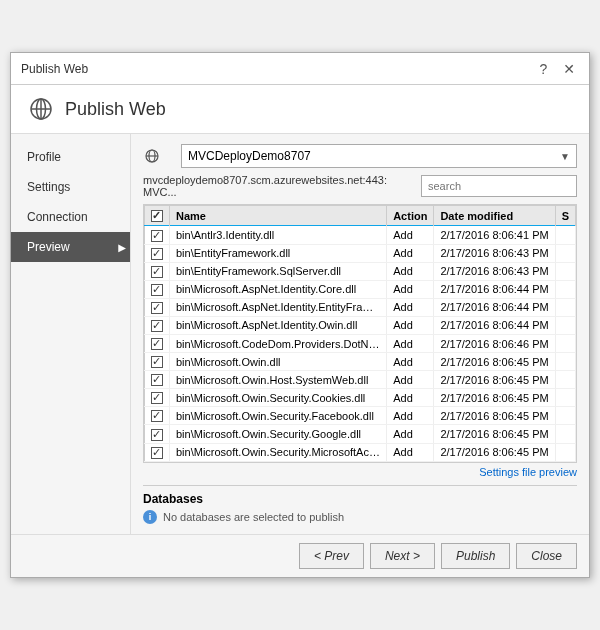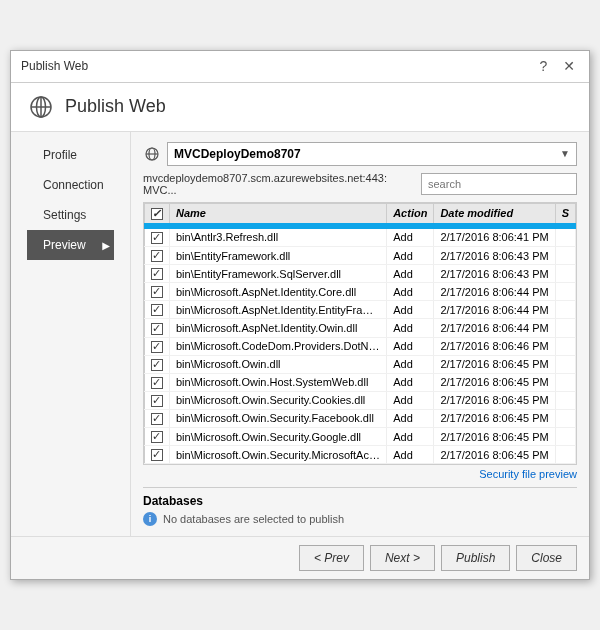--- a/index.html
+++ b/index.html
@@ -76,7 +76,7 @@
     .sidebar {
       width: 120px;
       background: #f5f5f5;
-      padding: 8px 16px;
+      padding: 8px 0;
       border-right: 1px solid #ddd;
       flex-shrink: 0;
     }

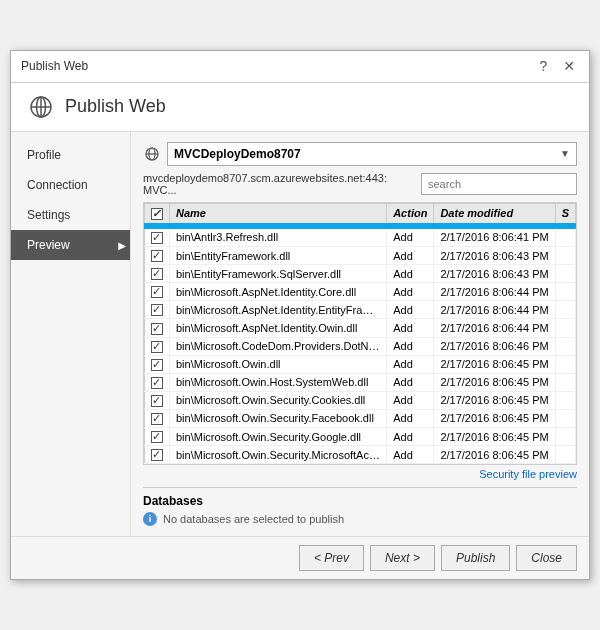--- a/index.html
+++ b/index.html
@@ -109,8 +109,7 @@
       display: flex;
       align-items: center;
       margin-bottom: 6px;
-      gap: 6px;
-      font-weight: bold;
+      gap: 20px;
     }
     .dropdown {
       flex: 1;

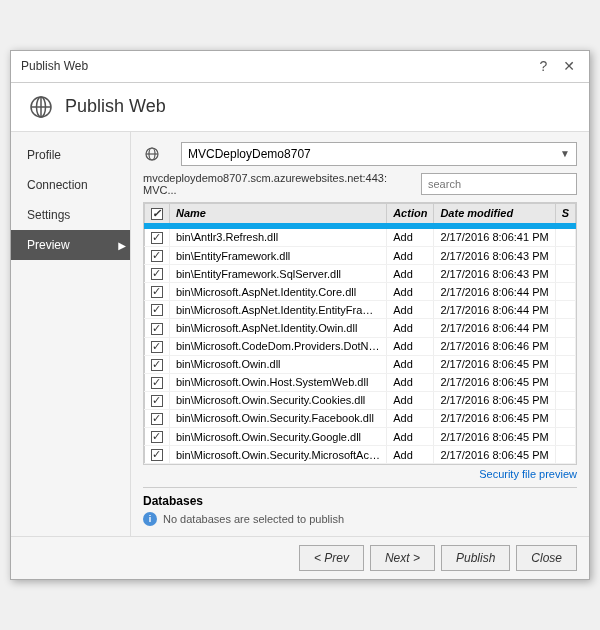--- a/index.html
+++ b/index.html
@@ -325,10 +325,10 @@
         <span>Profile</span>
       </div>
       <div class="sidebar-item">
+        <span>Settings</span>
+      </div>
+      <div class="sidebar-item">
         <span>Connection</span>
-      </div>
-      <div class="sidebar-item">
-        <span>Settings</span>
       </div>
       <div class="sidebar-item active">
         <span>Preview</span>

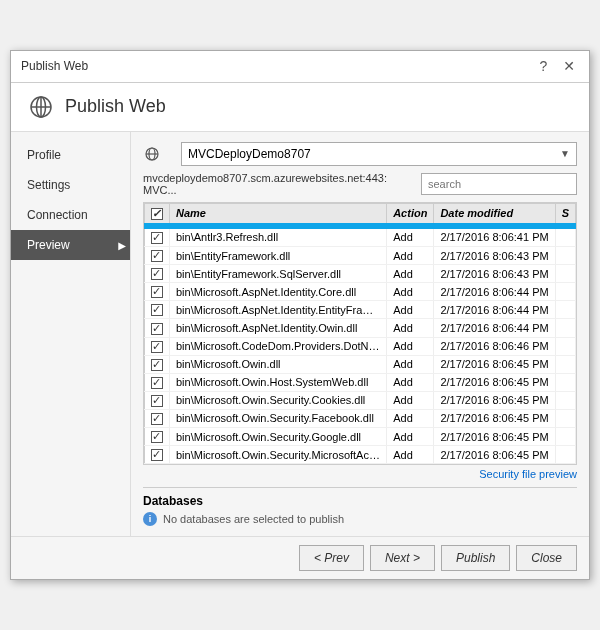--- a/index.html
+++ b/index.html
@@ -160,8 +160,7 @@
     }
     .file-table thead tr {
       background: #e8e8e8;
-      border-bottom: 6px solid #0ea5e9;
-      font-style: italic;
+      border-bottom: 1px solid #0ea5e9;
     }
     .file-table th {
       text-align: left;

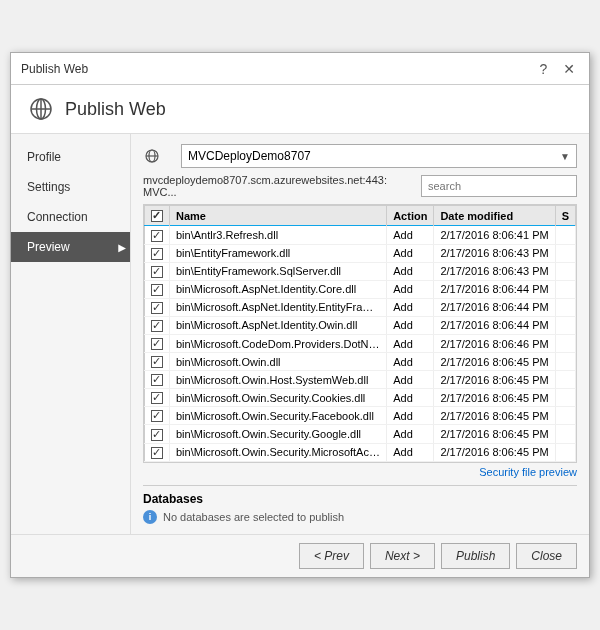--- a/index.html
+++ b/index.html
@@ -373,7 +373,7 @@
       <td class="checkbox-cell">
         <span class="checkbox-checked"></span>
       </td>
-      <td class="name-cell">bin\Antlr3.Refresh.dll</td>
+      <td class="name-cell">bin\Antlr3.Identity.dll</td>
       <td class="action-cell">Add</td>
       <td class="date-cell">2/17/2016 8:06:41 PM</td>
       <td class="size-cell"></td>

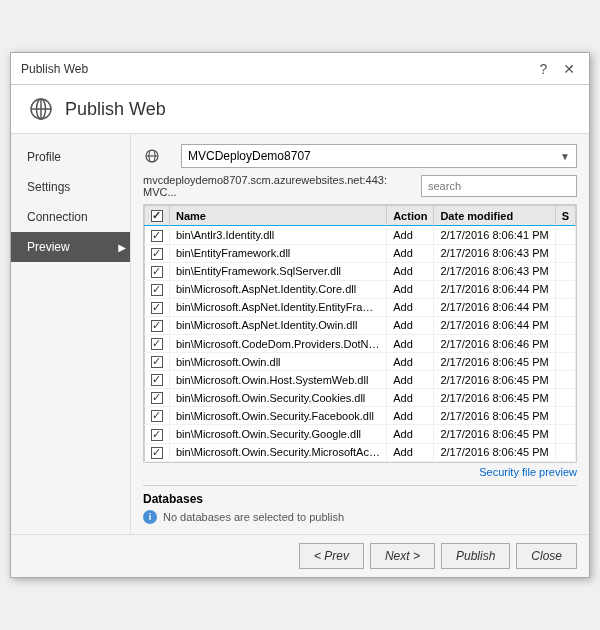--- a/index.html
+++ b/index.html
@@ -491,7 +491,7 @@
       </div>
 
       <div style="text-align:right; margin-bottom:4px;">
-        <a class="refresh-link">Security file preview</a>
+        <a class="refresh-link">Settings file preview</a>
       </div>
 
       <div class="databases-section">

